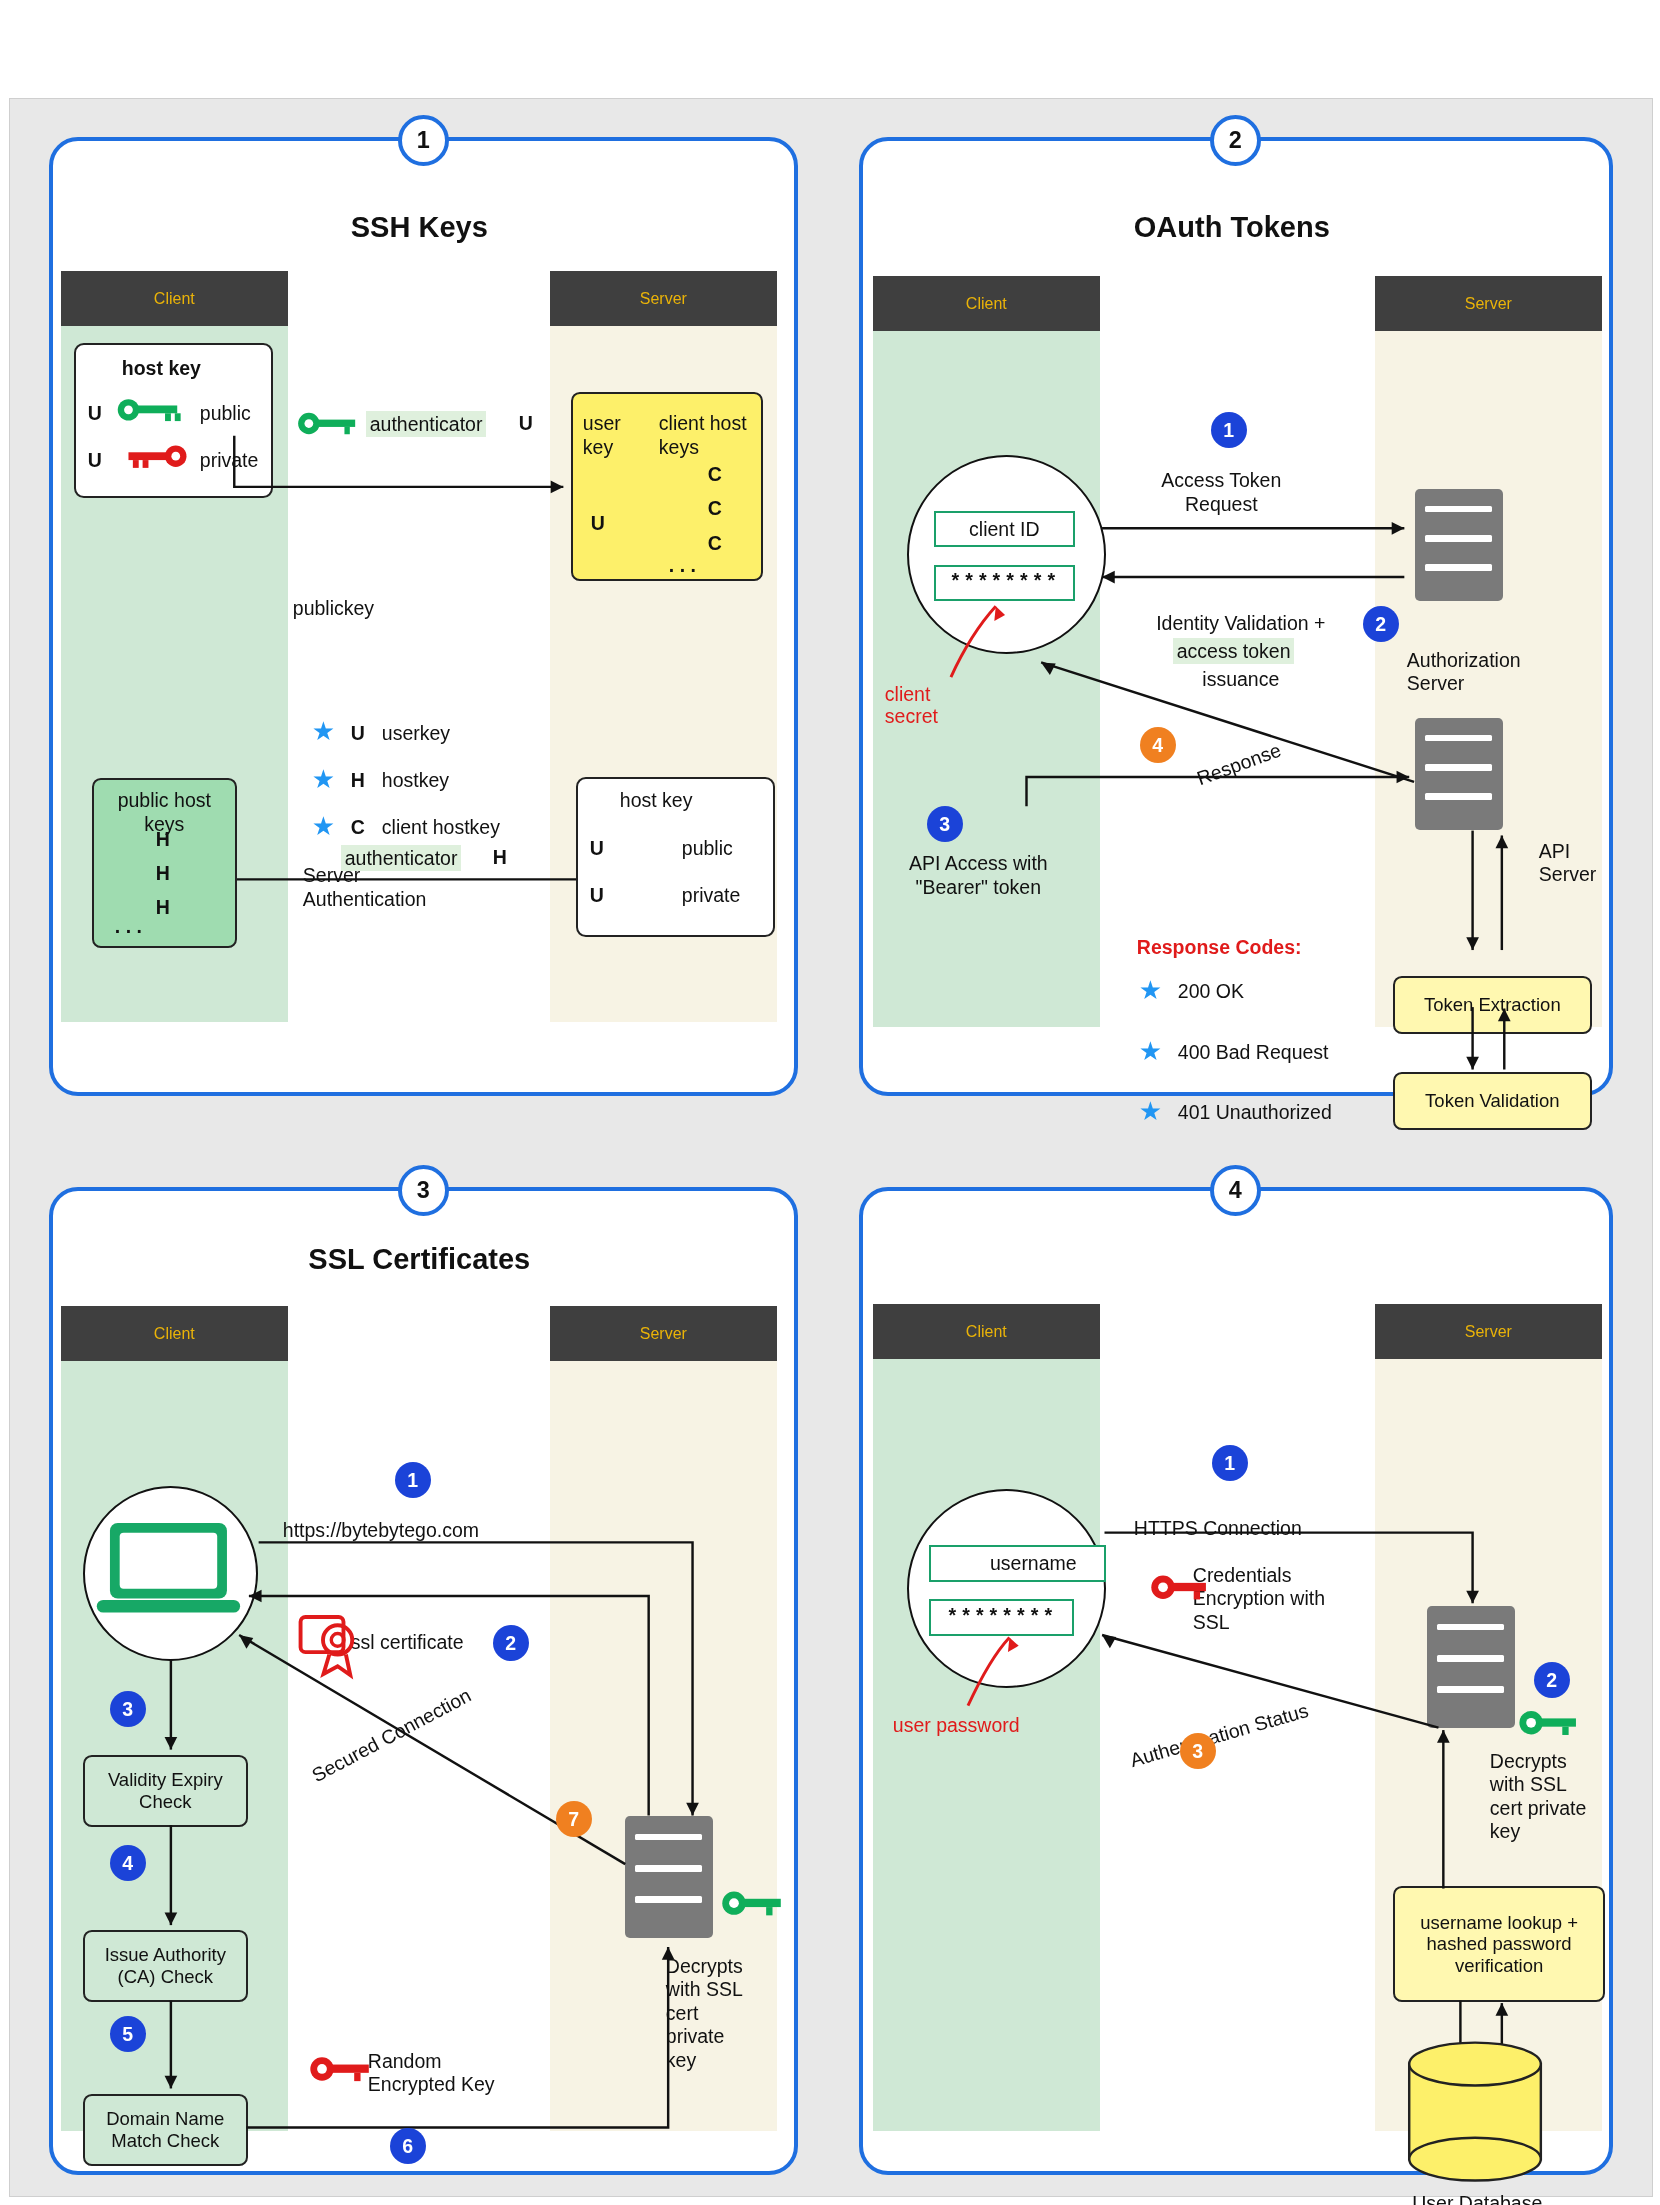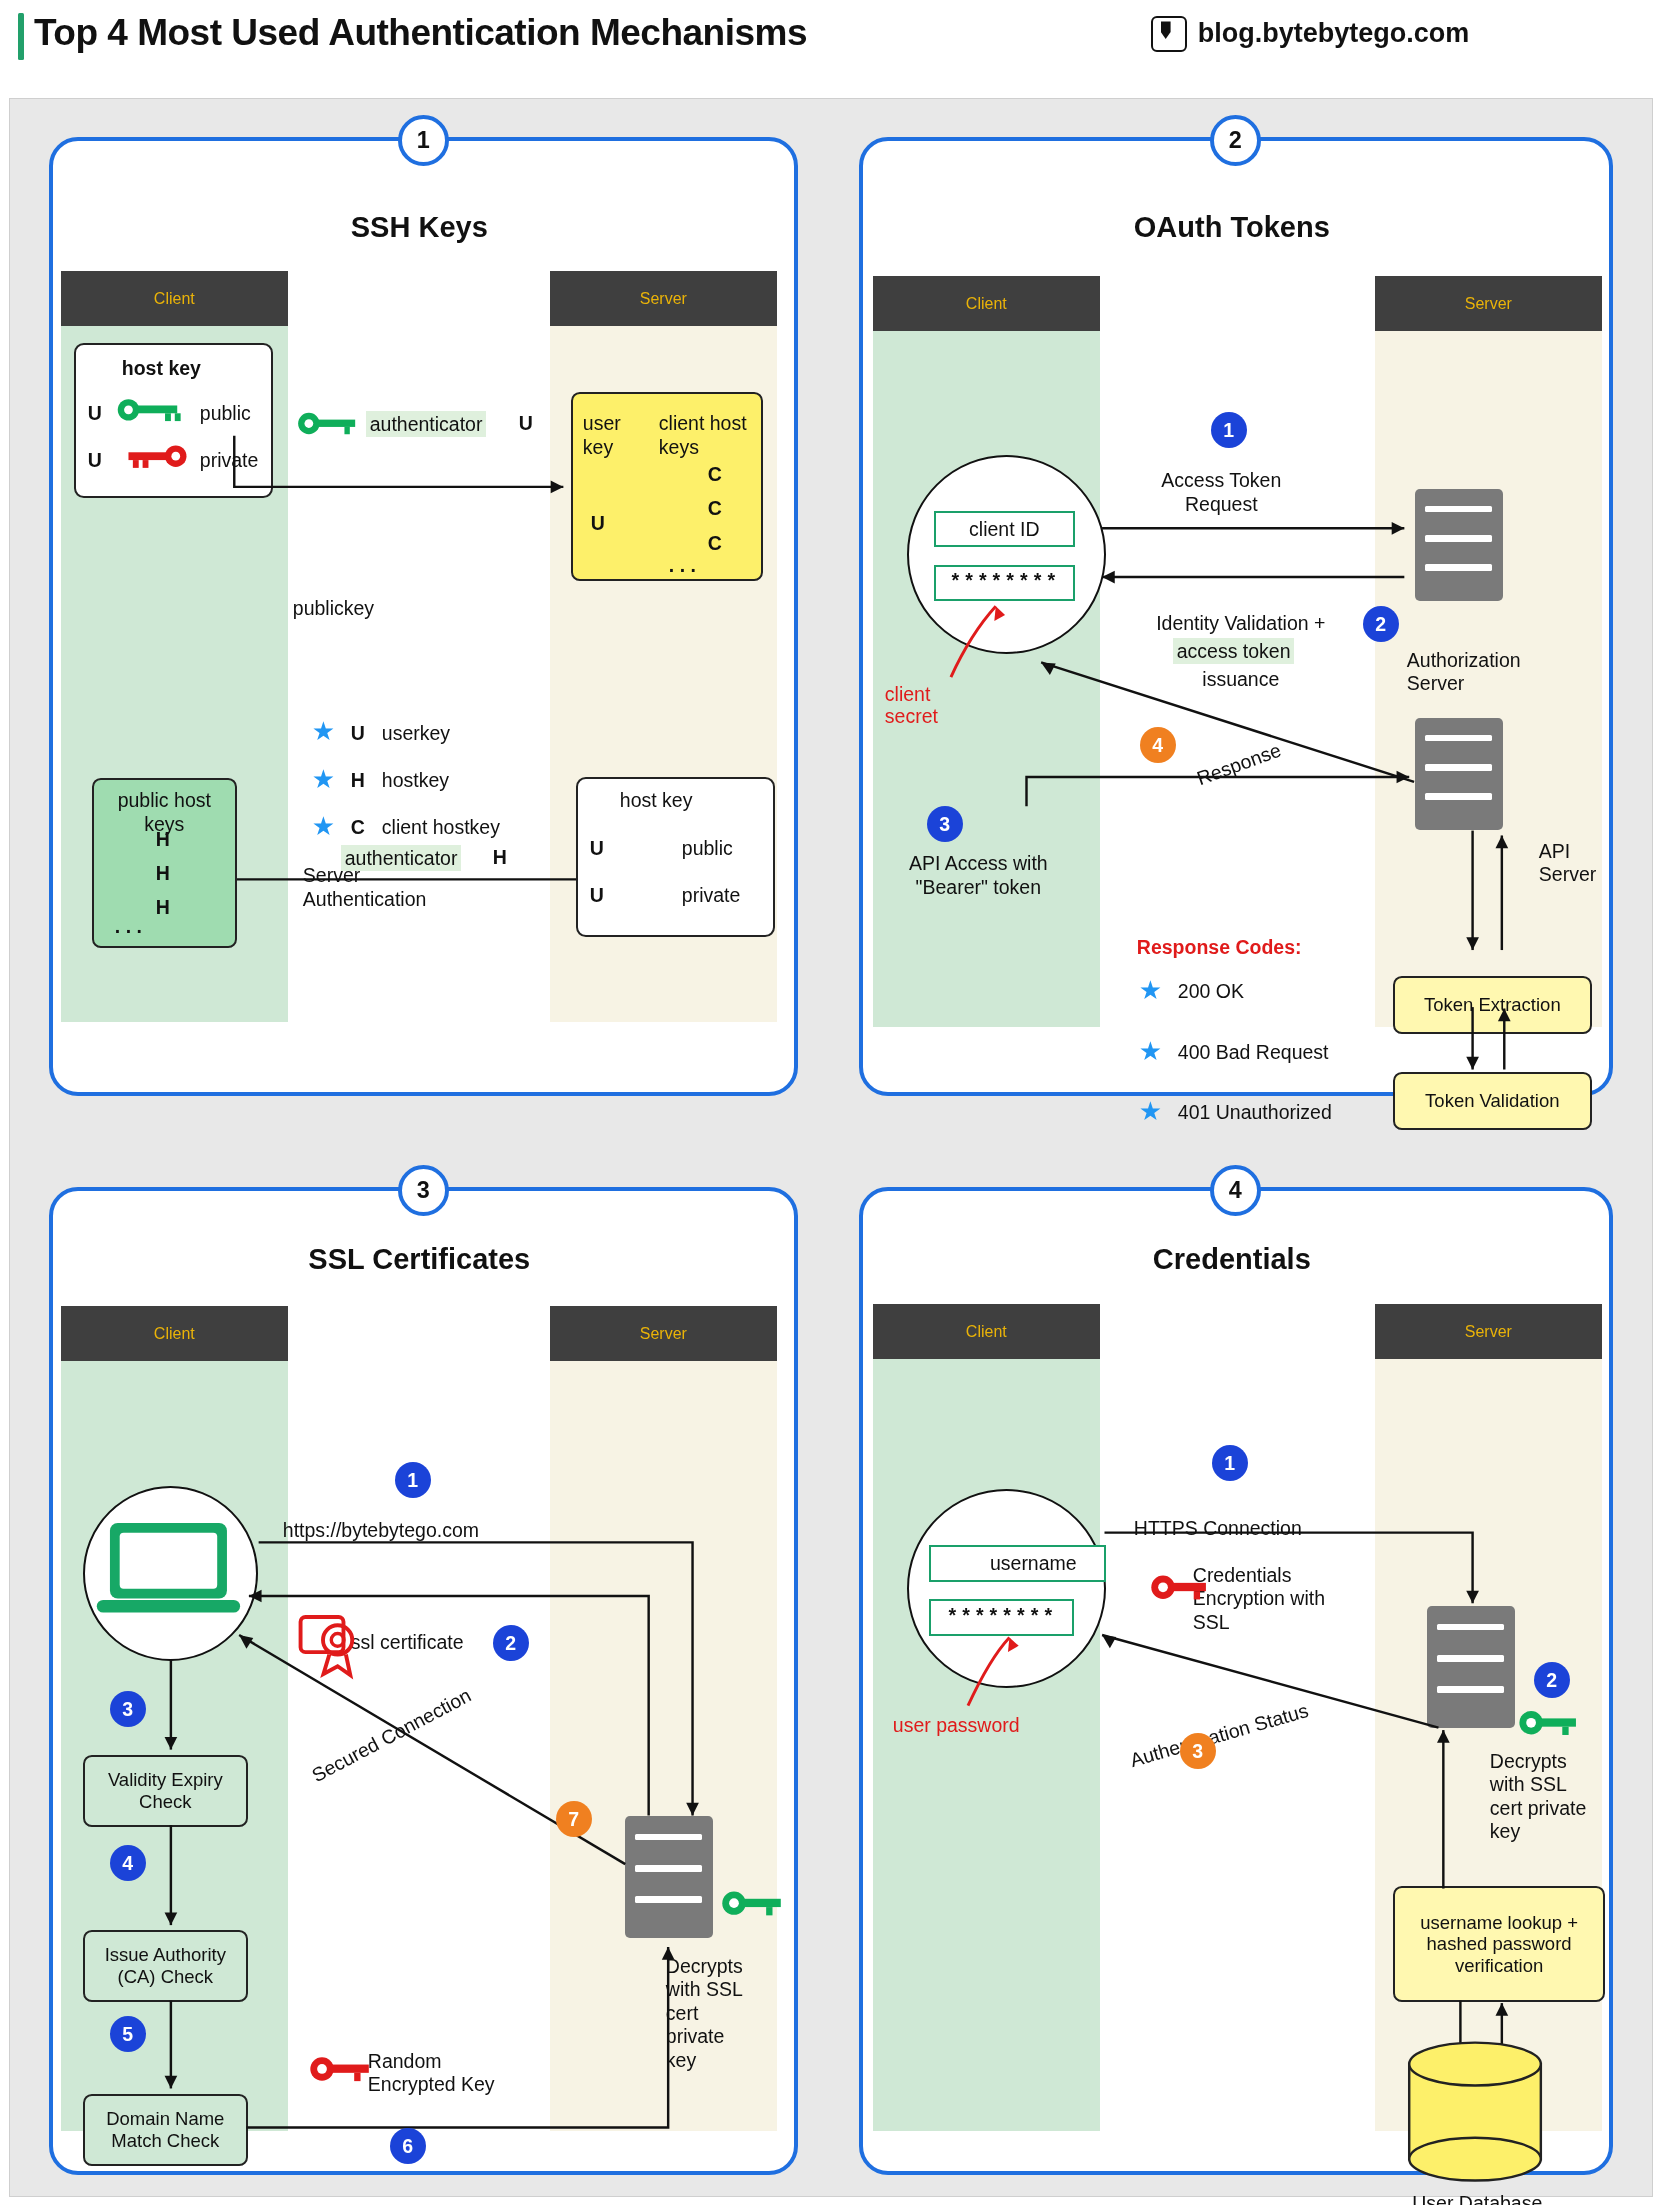--- a/index.html
+++ b/index.html
@@ -73,14 +73,6 @@
 
 <div class="page">
 
-  <div class="header">
-    <div class="title-bar"></div>
-    <div class="title">Top 4 Most Used Authentication Mechanisms</div>
-    <div class="brand">
-      <div class="brand-logo"></div>
-      <div class="brand-text">blog.bytebytego.com</div>
-    </div>
-  </div>
 
   <div class="canvas">
 

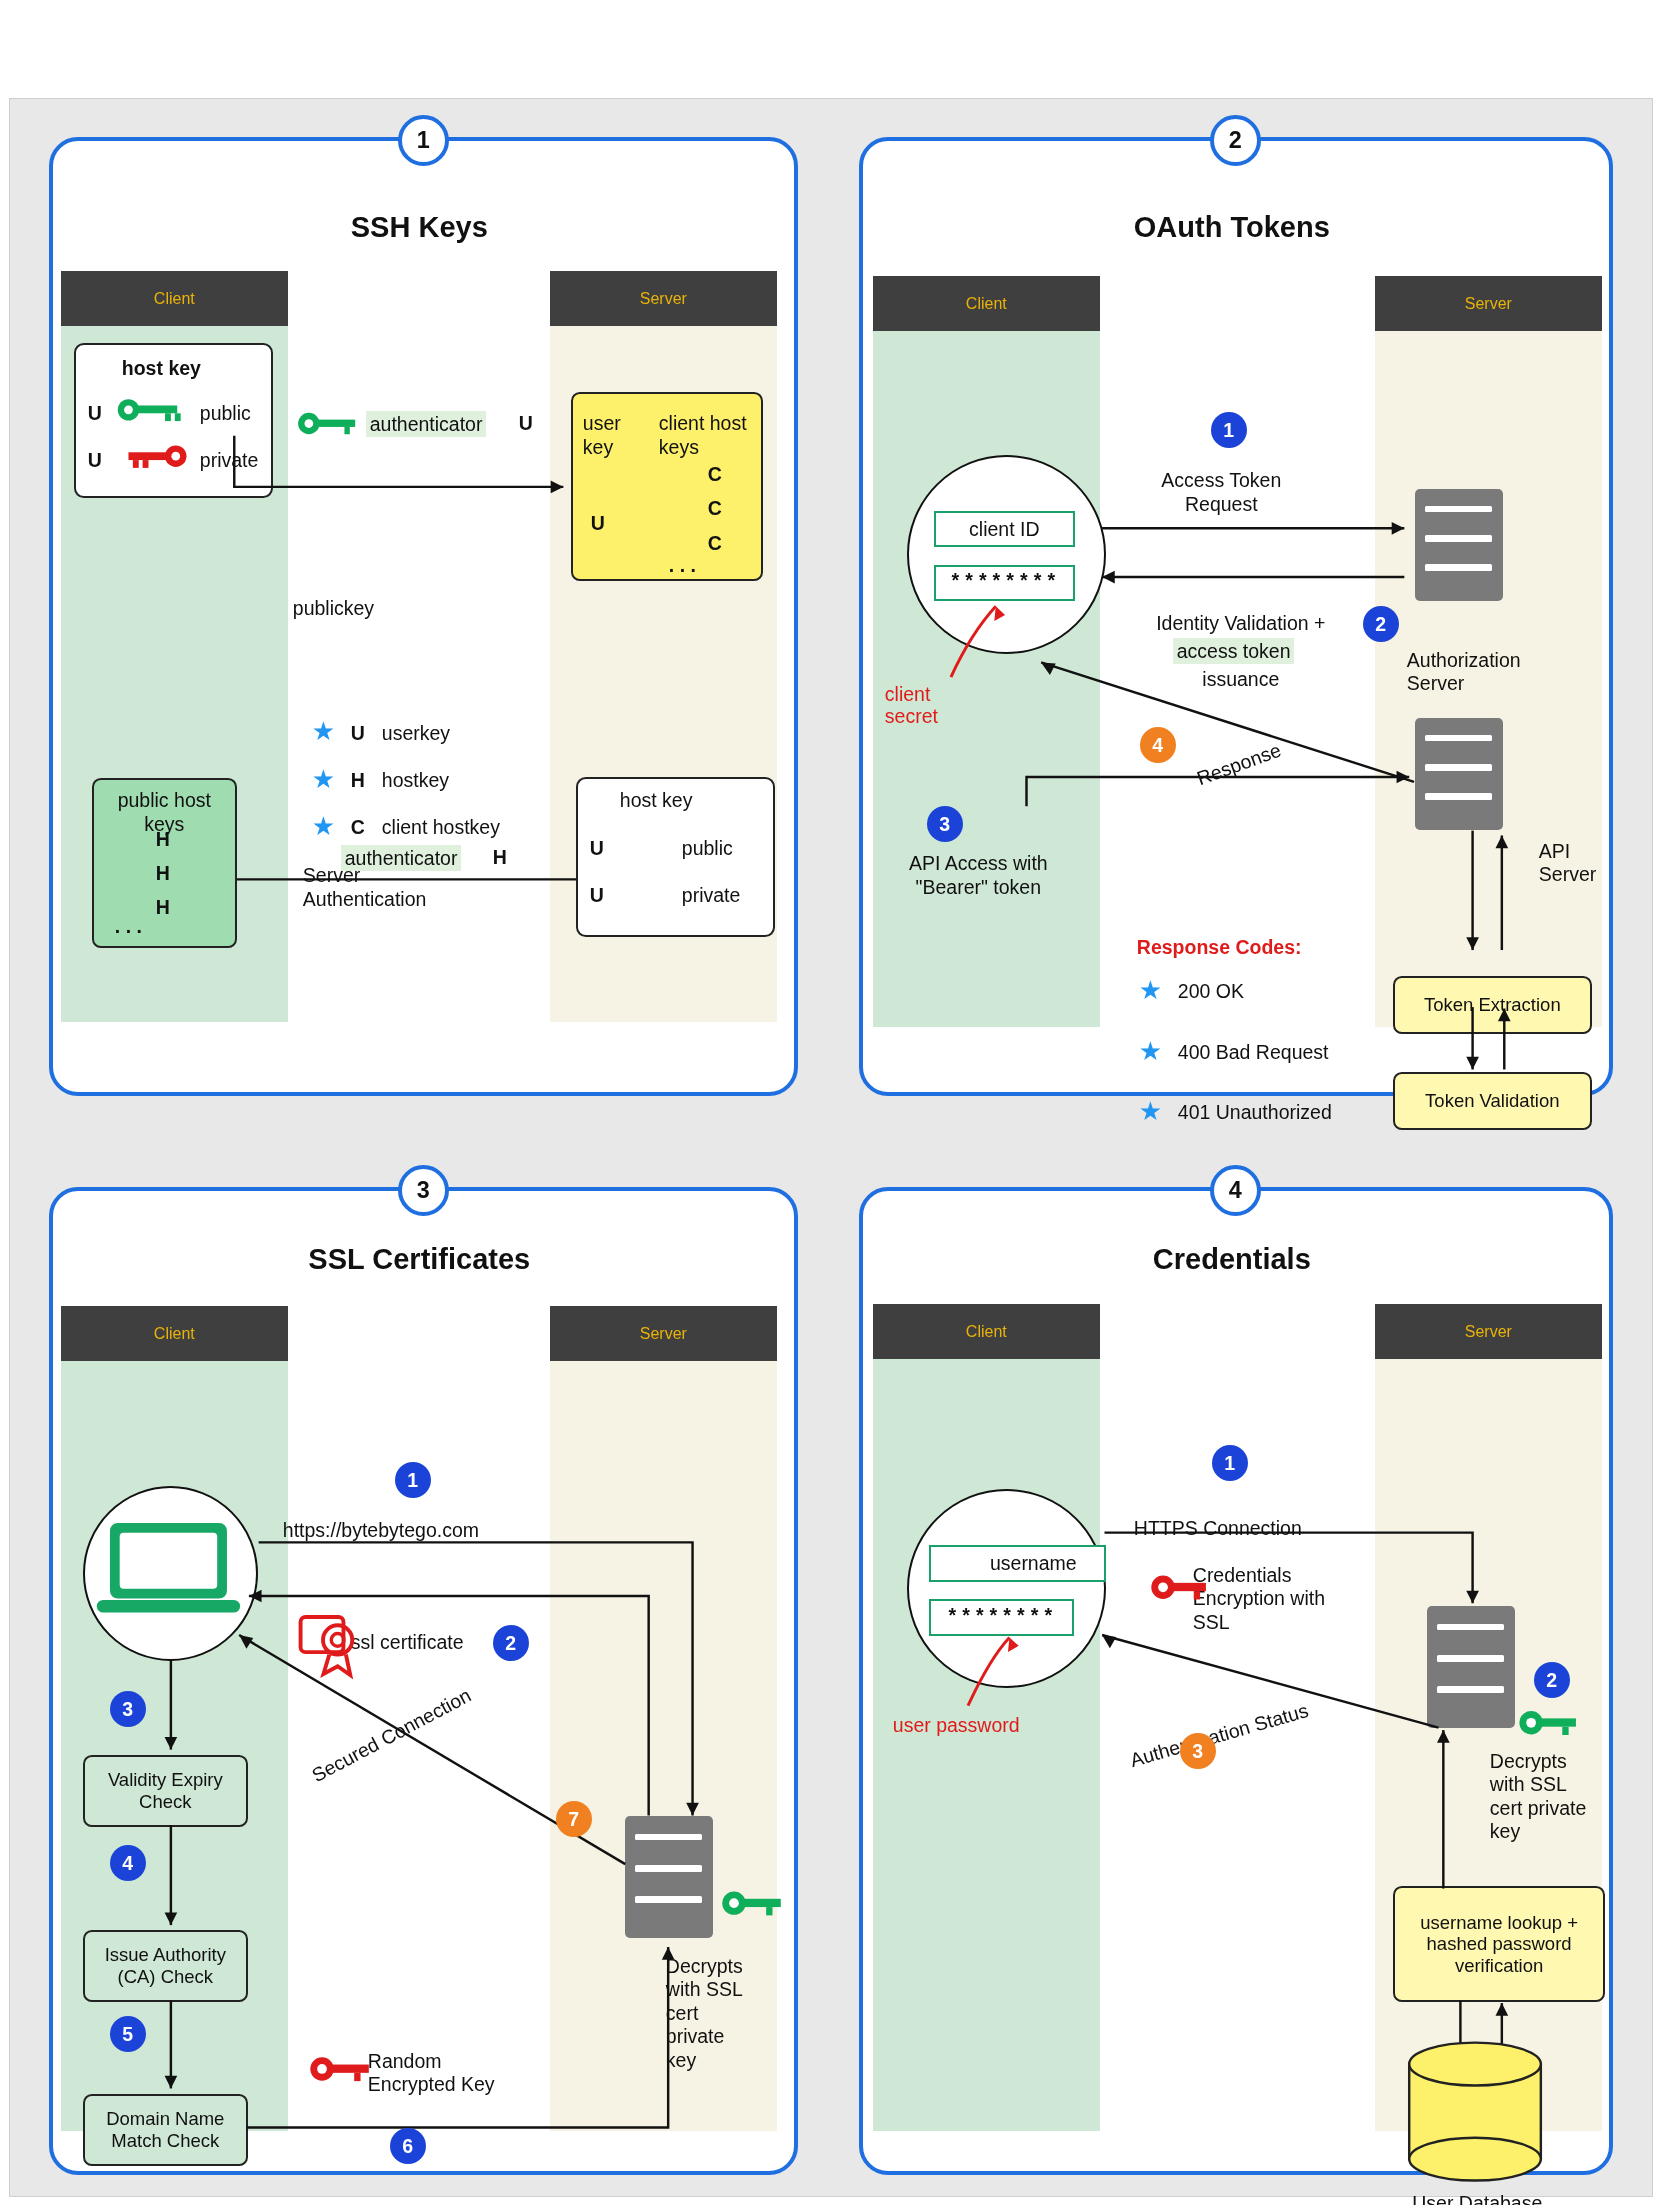--- a/index.html
+++ b/index.html
@@ -396,7 +396,6 @@
 
     <div class="panel" style="left:849px;top:1088px;width:746px;height:980px;"></div>
     <div class="panel-num" style="left:1200px;top:1066px;">4</div>
-    <div class="panel-title" style="left:849px;top:1144px;width:746px;">Credentials</div>
 
     <div class="col" style="left:863px;top:1205px;width:227px;height:827px;">
       <div class="col-head">Client</div>

